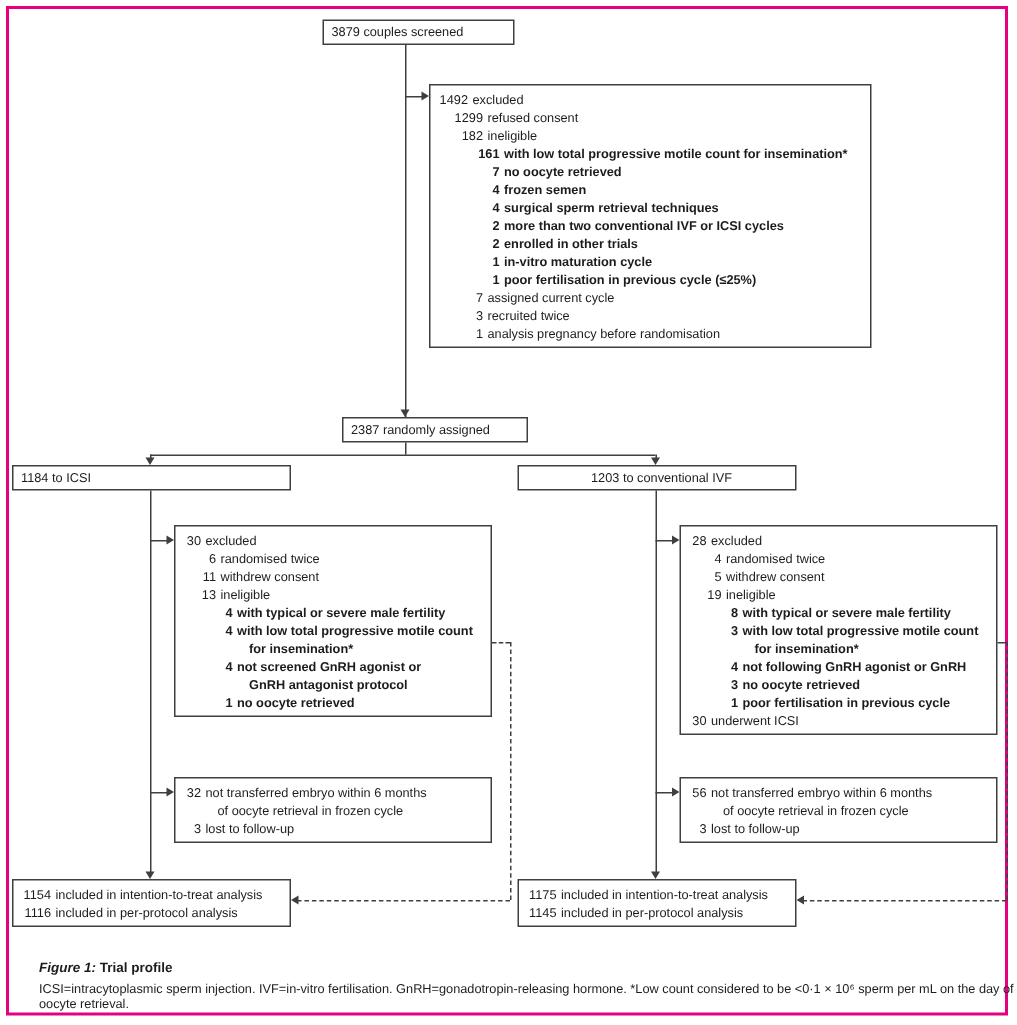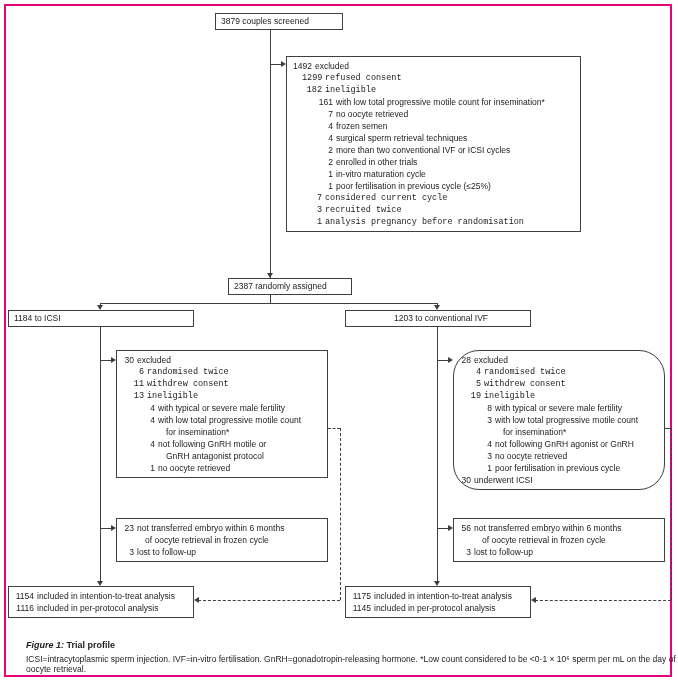--- a/index.html
+++ b/index.html
@@ -22,7 +22,7 @@
   }
   .box.single{height:17px;padding:2px 5px;line-height:11px;font-size:8.5px;white-space:nowrap;}
   .line{display:flex;}
-  .lvl1{padding-left:10px;font-family:Liberation Mono, monospace;}
+  .lvl1{padding-left:10px;}
   .lvl2{padding-left:21px;}
   .num{flex:0 0 auto;width:20px;text-align:right;margin-right:3px;}
   .numw12 .num{width:12px;}

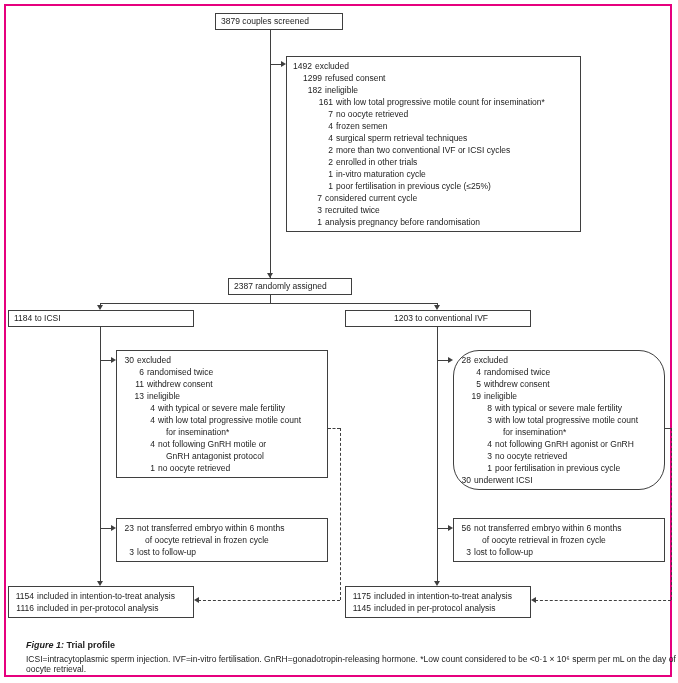--- a/index.html
+++ b/index.html
@@ -23,7 +23,7 @@
   .box.single{height:17px;padding:2px 5px;line-height:11px;font-size:8.5px;white-space:nowrap;}
   .line{display:flex;}
   .lvl1{padding-left:10px;}
-  .lvl2{padding-left:21px;}
+  .lvl2{padding-left:21px;font-weight:bold;}
   .num{flex:0 0 auto;width:20px;text-align:right;margin-right:3px;}
   .numw12 .num{width:12px;}
   .cont .txt{padding-left:8px;}

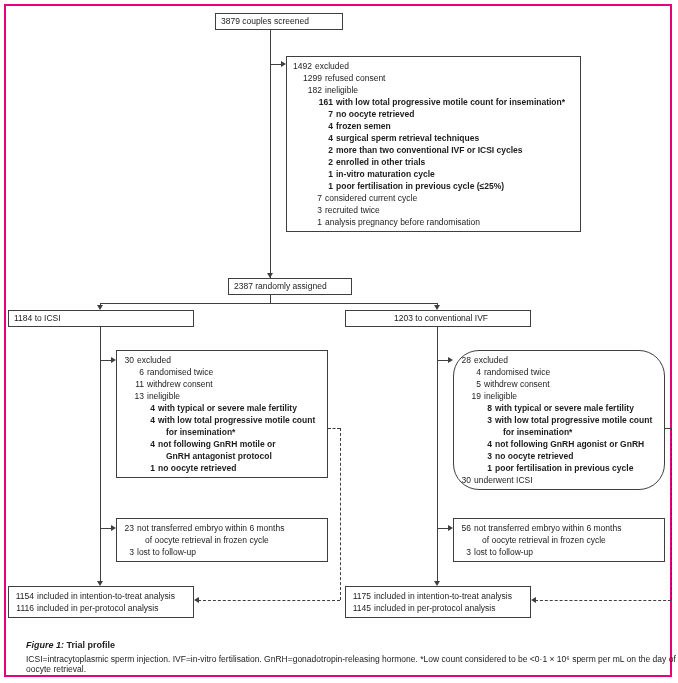--- a/index.html
+++ b/index.html
@@ -98,7 +98,7 @@
       </div>
       <div class="line lvl1">
         <span class="num">7</span>
-        <span class="txt">considered current cycle</span>
+        <span class="txt">assigned current cycle</span>
       </div>
       <div class="line lvl1">
         <span class="num">3</span>

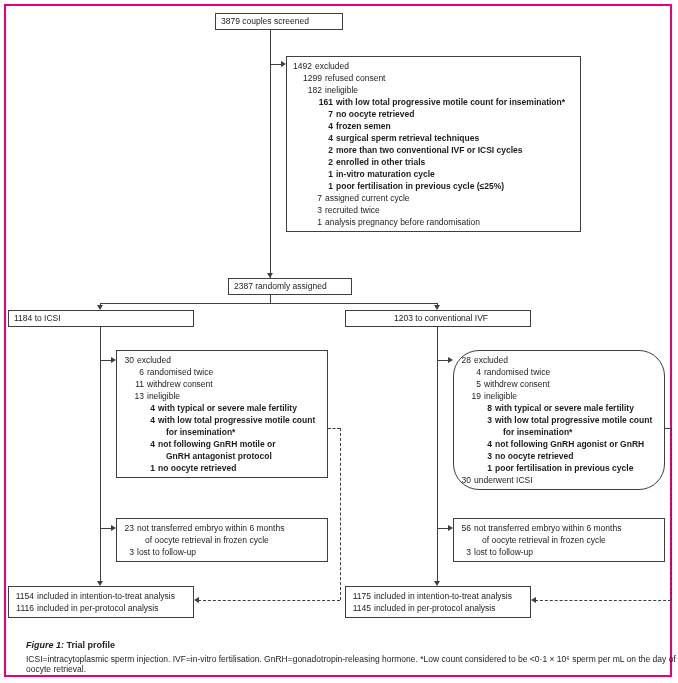--- a/index.html
+++ b/index.html
@@ -165,7 +165,7 @@
       </div>
     </div>
 
-  <div class="box numw12" style="left:453px;top:350px;width:212px;border-radius:26px;">
+  <div class="box numw12" style="left:453px;top:350px;width:212px;">
       <div class="line lvl0">
         <span class="num">28</span>
         <span class="txt">excluded</span>

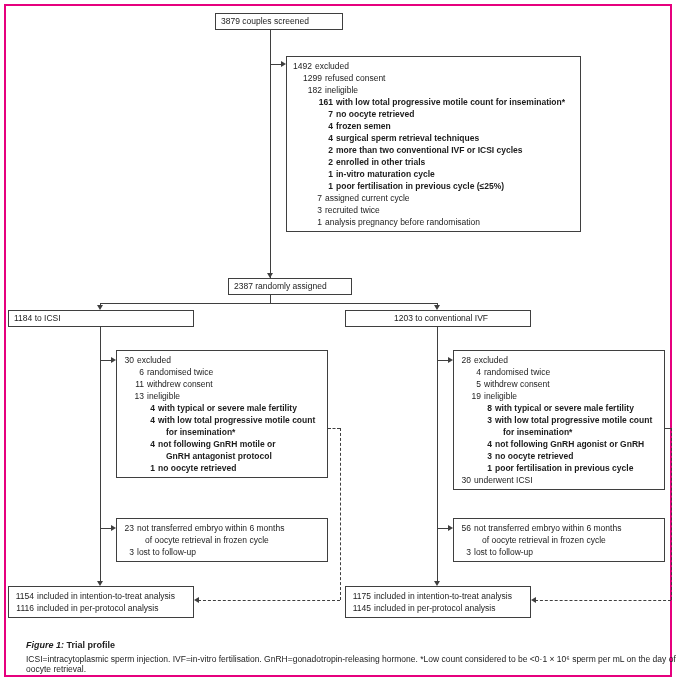--- a/index.html
+++ b/index.html
@@ -153,7 +153,7 @@
       </div>
       <div class="line lvl2">
         <span class="num">4</span>
-        <span class="txt">not following GnRH motile or</span>
+        <span class="txt">not screened GnRH agonist or</span>
       </div>
       <div class="line lvl2 cont">
         <span class="num"></span>

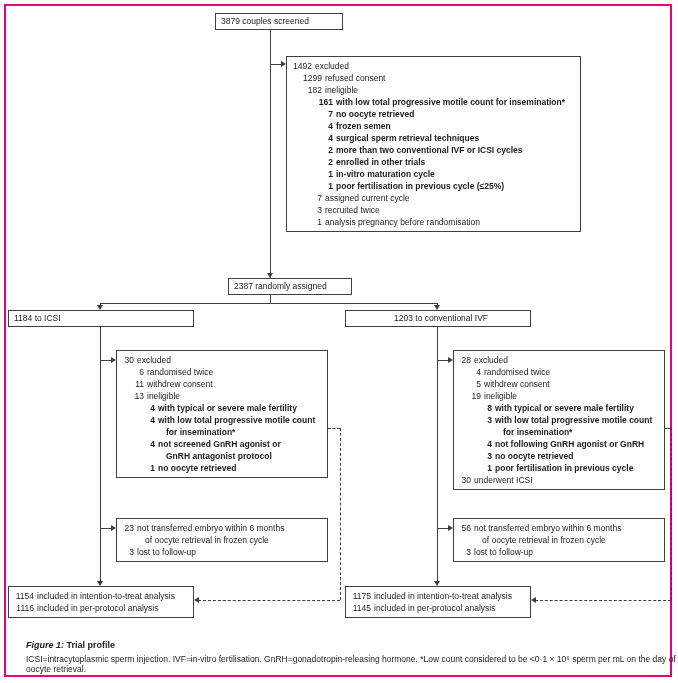--- a/index.html
+++ b/index.html
@@ -214,7 +214,7 @@
 
   <div class="box numw12" style="left:116px;top:518px;width:212px;">
       <div class="line lvl0">
-        <span class="num">23</span>
+        <span class="num">32</span>
         <span class="txt">not transferred embryo within 6 months</span>
       </div>
       <div class="line lvl0 cont">

